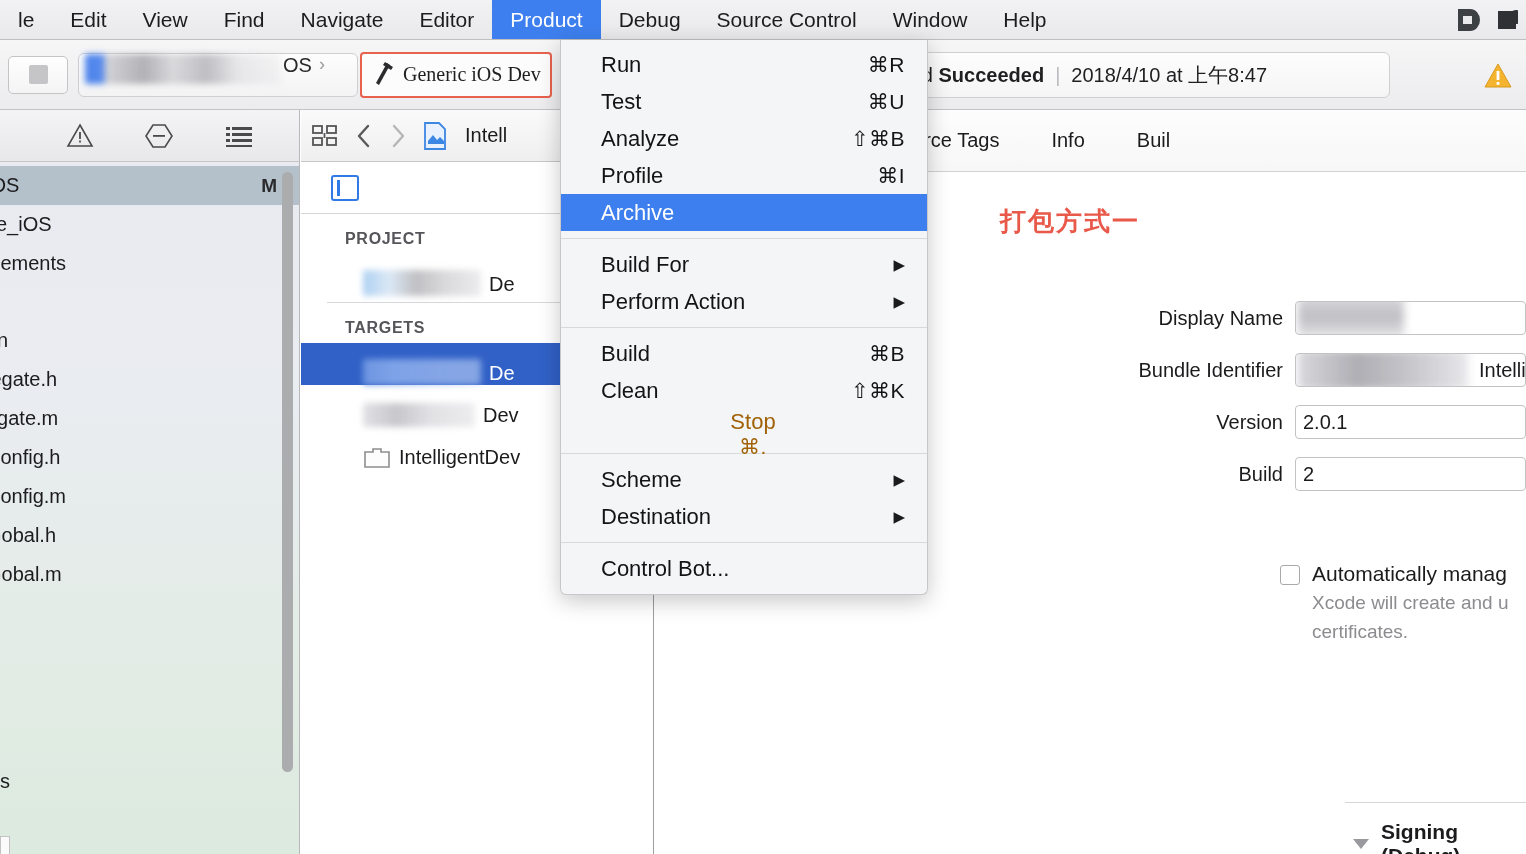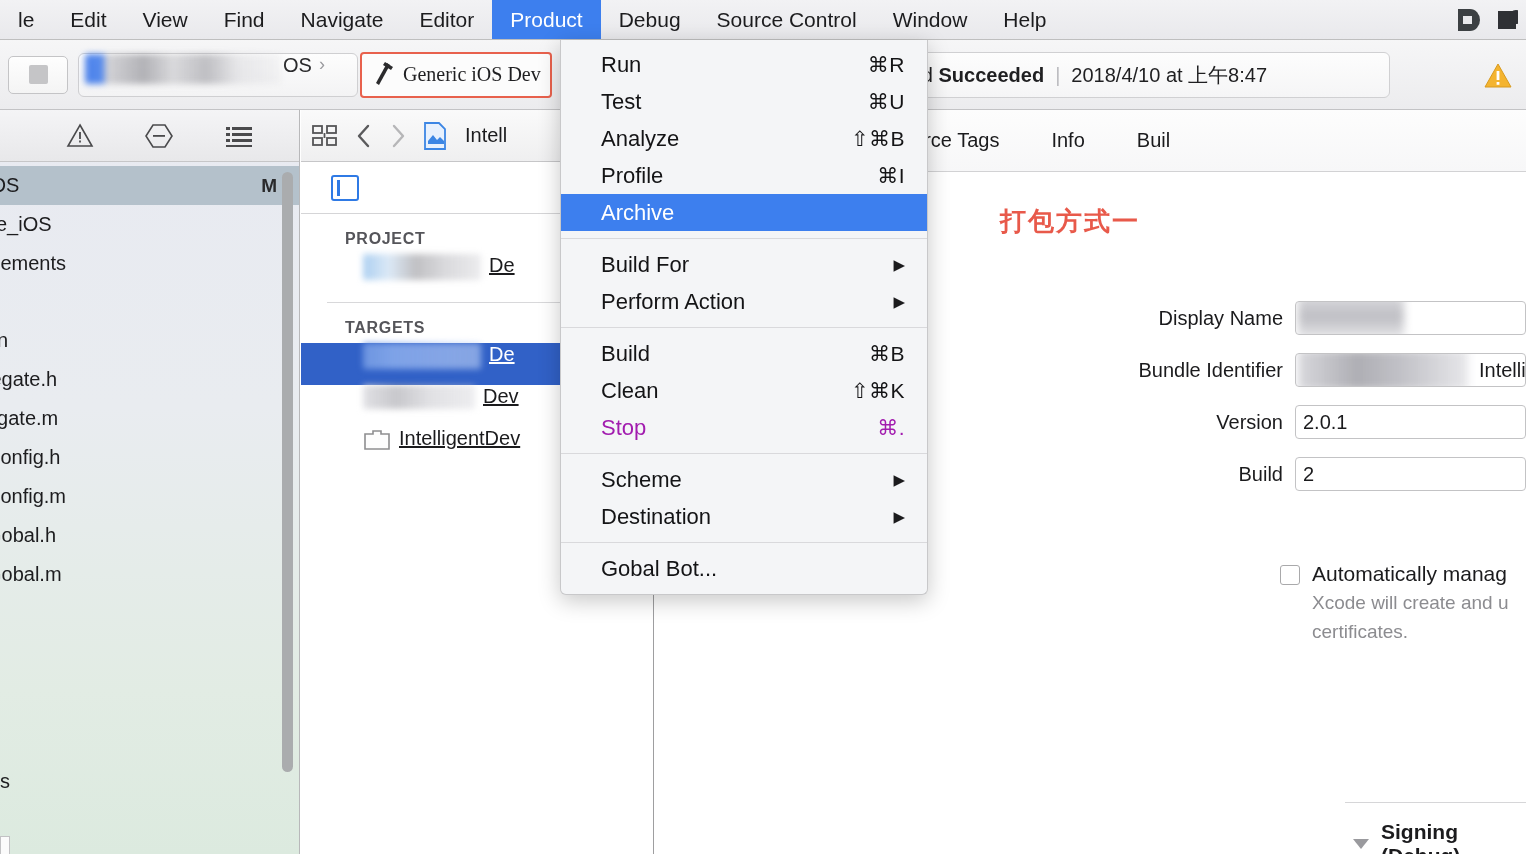--- a/index.html
+++ b/index.html
@@ -145,8 +145,8 @@
     color: #55555a; padding: 16px 0 6px 44px;
   }
   .pp-row {
-    height: 42px; display: flex; align-items: flex-start; padding-left: 62px;
-    font-size: 20px; color: #1b1b1d; gap: 8px; text-decoration: underline;
+    height: 42px; display: flex; align-items: flex-end; padding-left: 62px;
+    font-size: 20px; color: #1b1b1d; gap: 8px;
   }
   .pp-row.selected { background: #3161c7; color: #ffffff; }
   .pp-blur-sm {

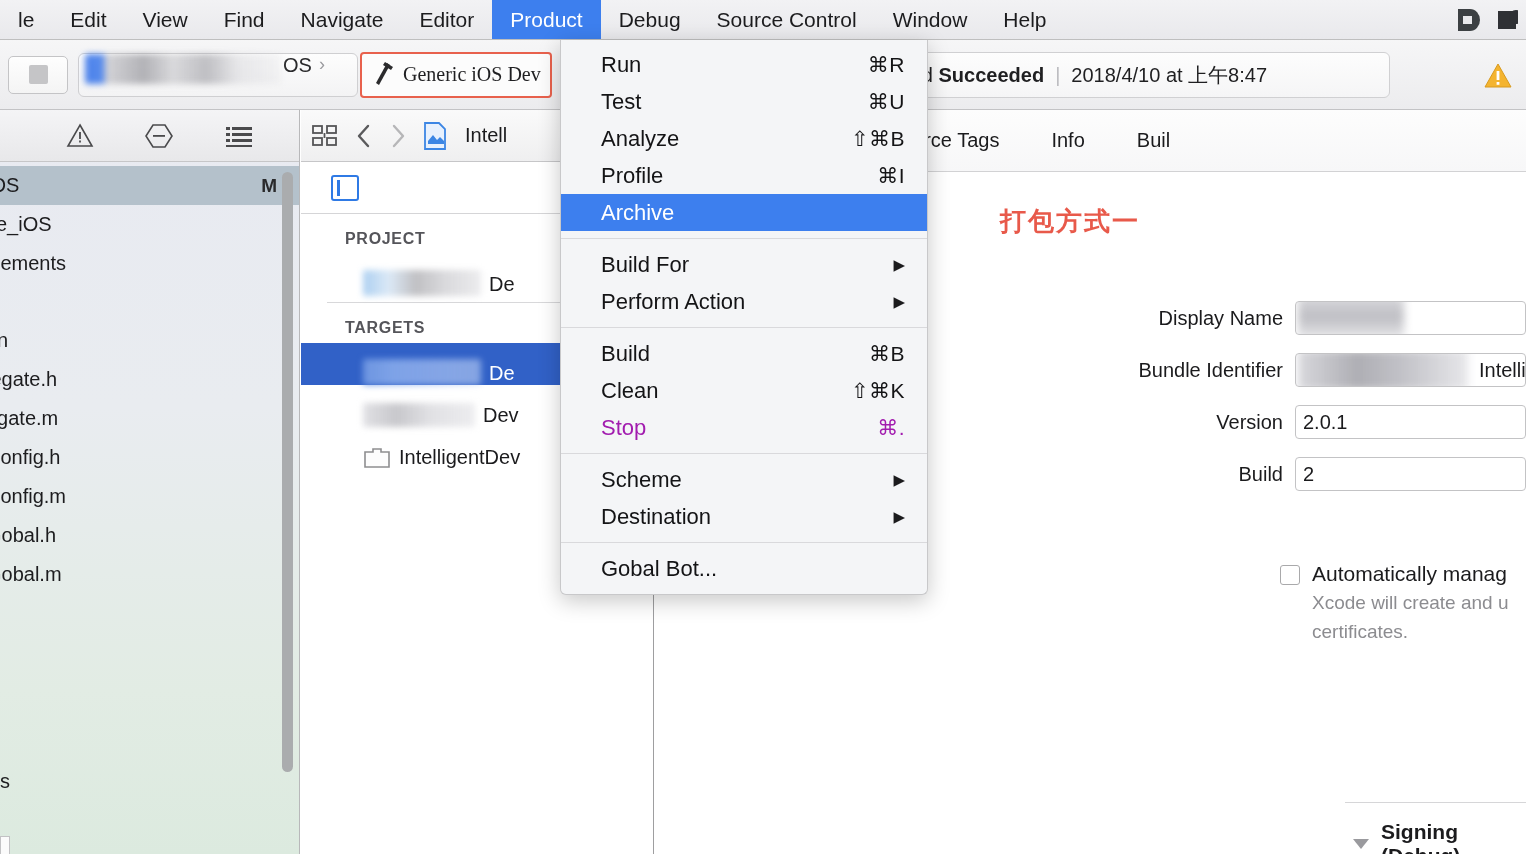--- a/index.html
+++ b/index.html
@@ -255,7 +255,7 @@
     font-size: 22px; color: #141416;
   }
   .dd-item.highlight { background: #3d7fee; color: #ffffff; }
-  .dd-item.disabled { color: #a21caf; }
+  .dd-item.disabled { color: #a16207; flex-direction: column; }
   .dd-key { font-size: 21px; letter-spacing: .5px; }
   .dd-arrow { font-size: 15px; color: #1b1b1d; }
   .dd-sep { height: 1px; background: #d9d9dc; margin: 7px 0; }

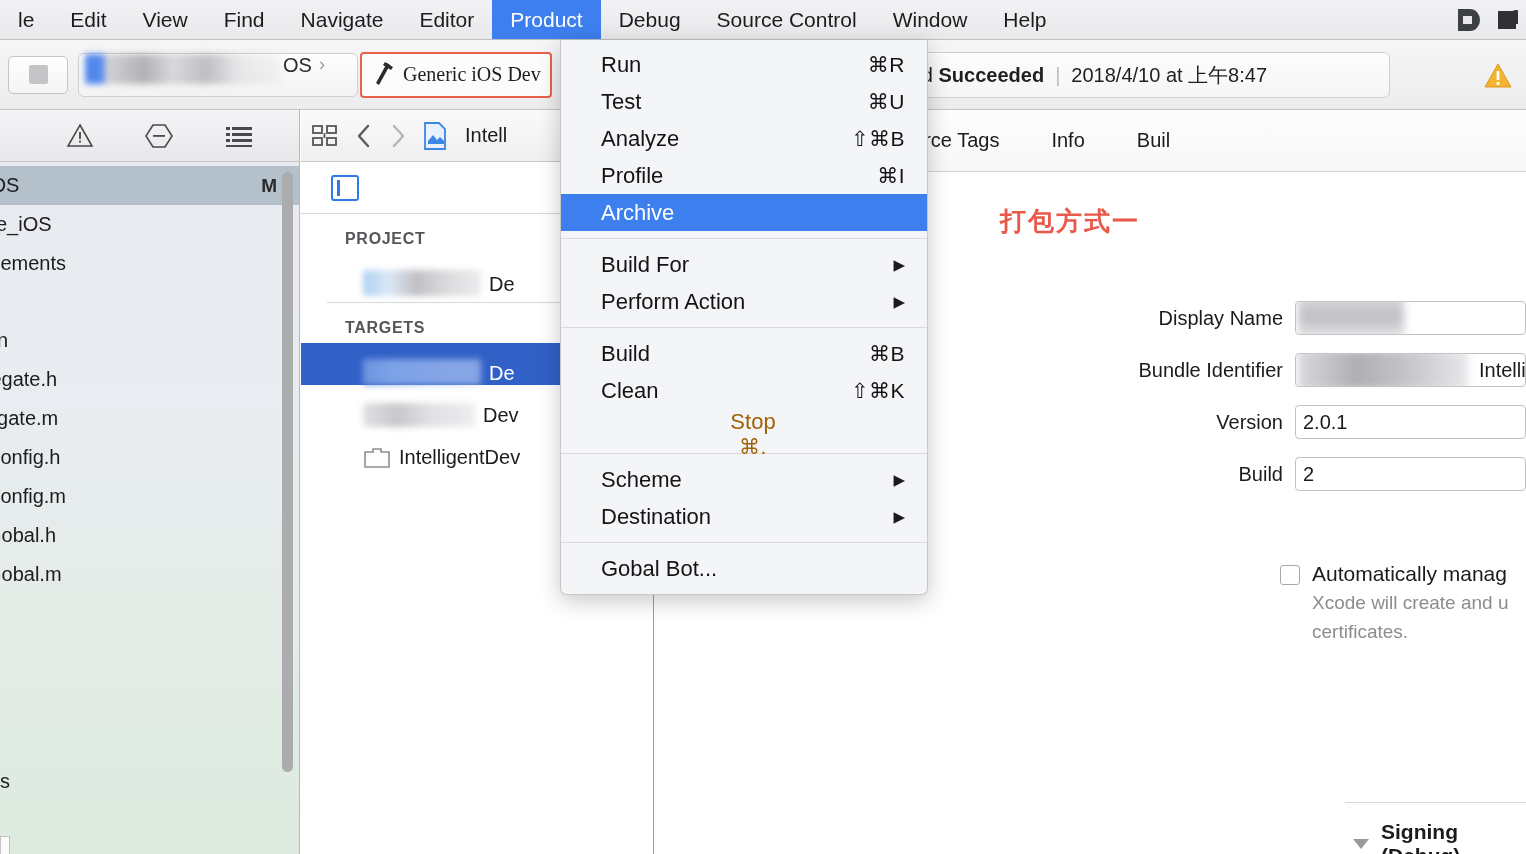--- a/index.html
+++ b/index.html
@@ -609,7 +609,7 @@
     <div class="dd-sep"></div>
 
     <div class="dd-item">
-      <span>Gobal Bot...</span>
+      <span>Control Bot...</span>
       <span class="dd-key"></span>
     </div>
   </div>

